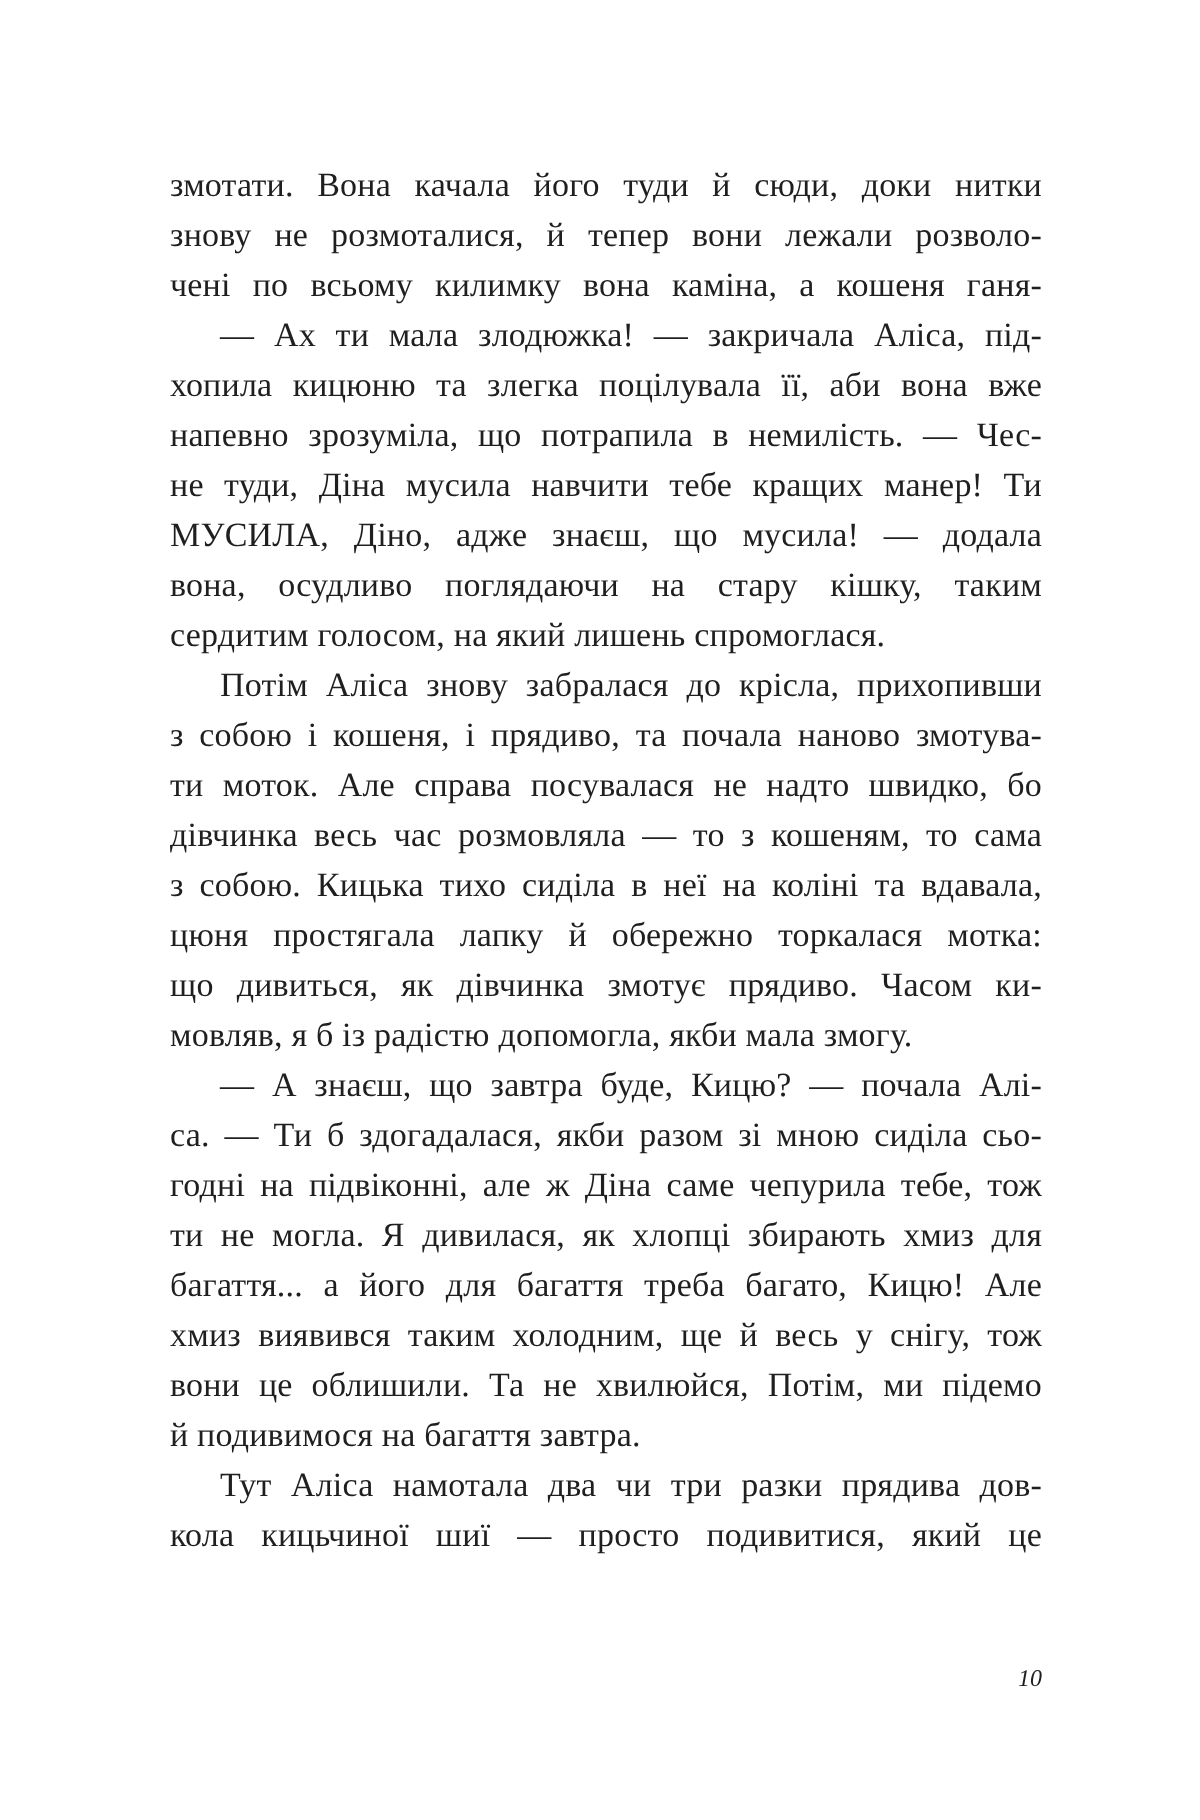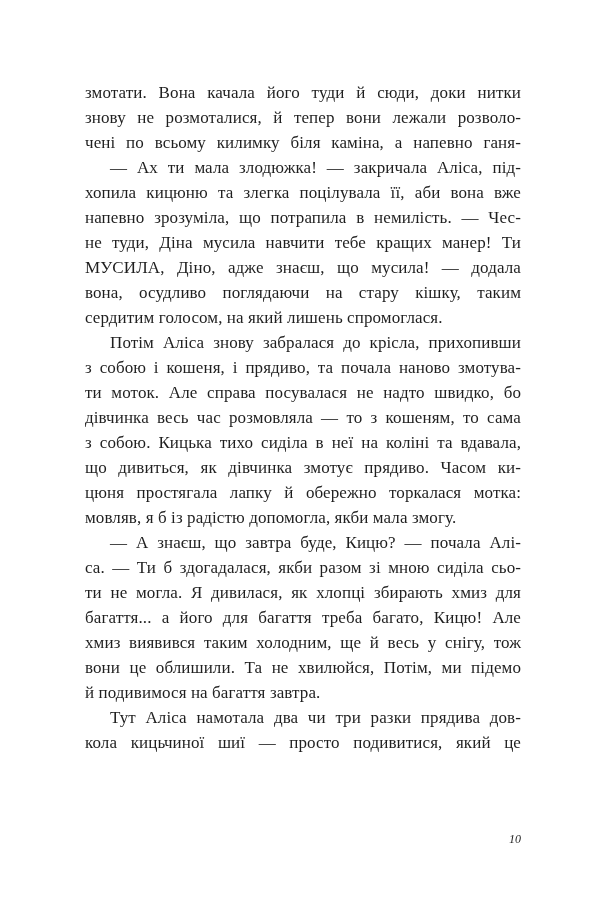--- a/index.html
+++ b/index.html
@@ -62,7 +62,7 @@
       <div class="para">
         <div class="line">змотати. Вона качала його туди й сюди, доки нитки</div>
         <div class="line">знову не розмоталися, й тепер вони лежали розволо-</div>
-        <div class="line">чені по всьому килимку біля каміна, а напевно ганя-</div>
+        <div class="line">чені по всьому килимку вона каміна, а кошеня ганя-</div>
       </div>
       <div class="para indent">
         <div class="line">— Ах ти мала злодюжка! — закричала Аліса, під-</div>

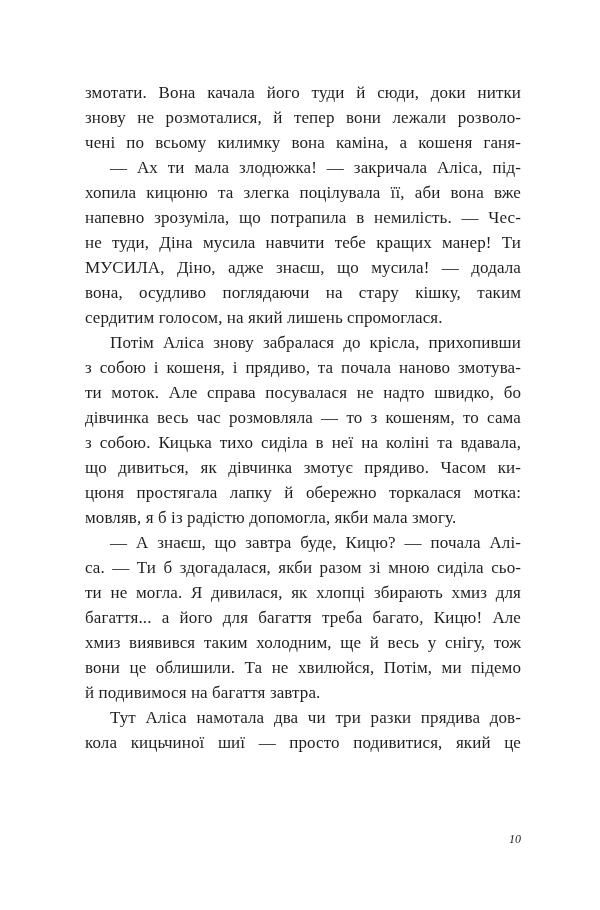--- a/index.html
+++ b/index.html
@@ -79,8 +79,8 @@
         <div class="line">ти моток. Але справа посувалася не надто швидко, бо</div>
         <div class="line">дівчинка весь час розмовляла — то з кошеням, то сама</div>
         <div class="line">з собою. Кицька тихо сиділа в неї на коліні та вдавала,</div>
+        <div class="line">цюня простягала лапку й обережно торкалася мотка:</div>
         <div class="line">що дивиться, як дівчинка змотує прядиво. Часом ки-</div>
-        <div class="line">цюня простягала лапку й обережно торкалася мотка:</div>
         <div class="line line-end">мовляв, я б із радістю допомогла, якби мала змогу.</div>
       </div>
       <div class="para indent">

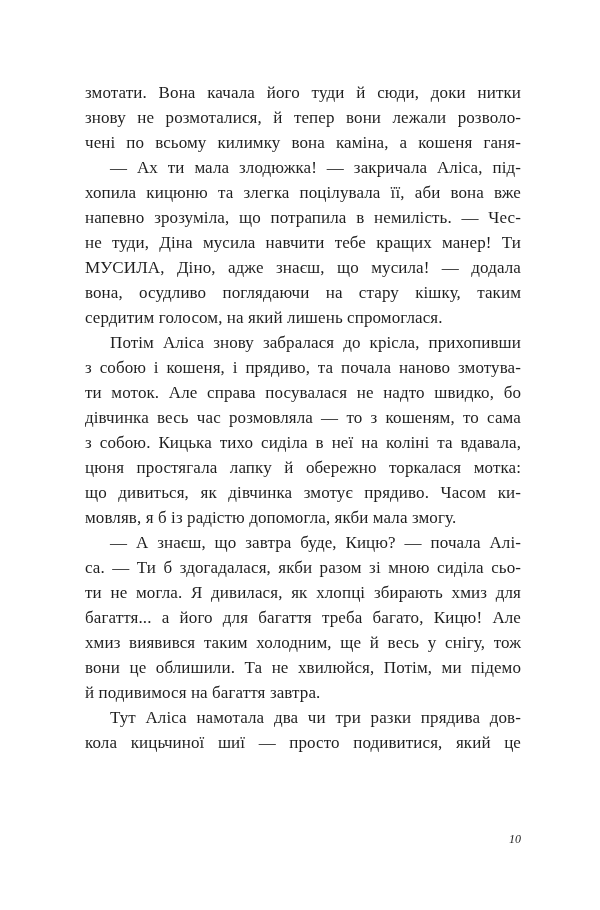--- a/index.html
+++ b/index.html
@@ -86,6 +86,7 @@
       <div class="para indent">
         <div class="line">— А знаєш, що завтра буде, Кицю? — почала Алі-</div>
         <div class="line">са. — Ти б здогадалася, якби разом зі мною сиділа сьо-</div>
+        <div class="line">годні на підвіконні, але ж Діна саме чепурила тебе, тож</div>
         <div class="line">ти не могла. Я дивилася, як хлопці збирають хмиз для</div>
         <div class="line">багаття... а його для багаття треба багато, Кицю! Але</div>
         <div class="line">хмиз виявився таким холодним, ще й весь у снігу, тож</div>

